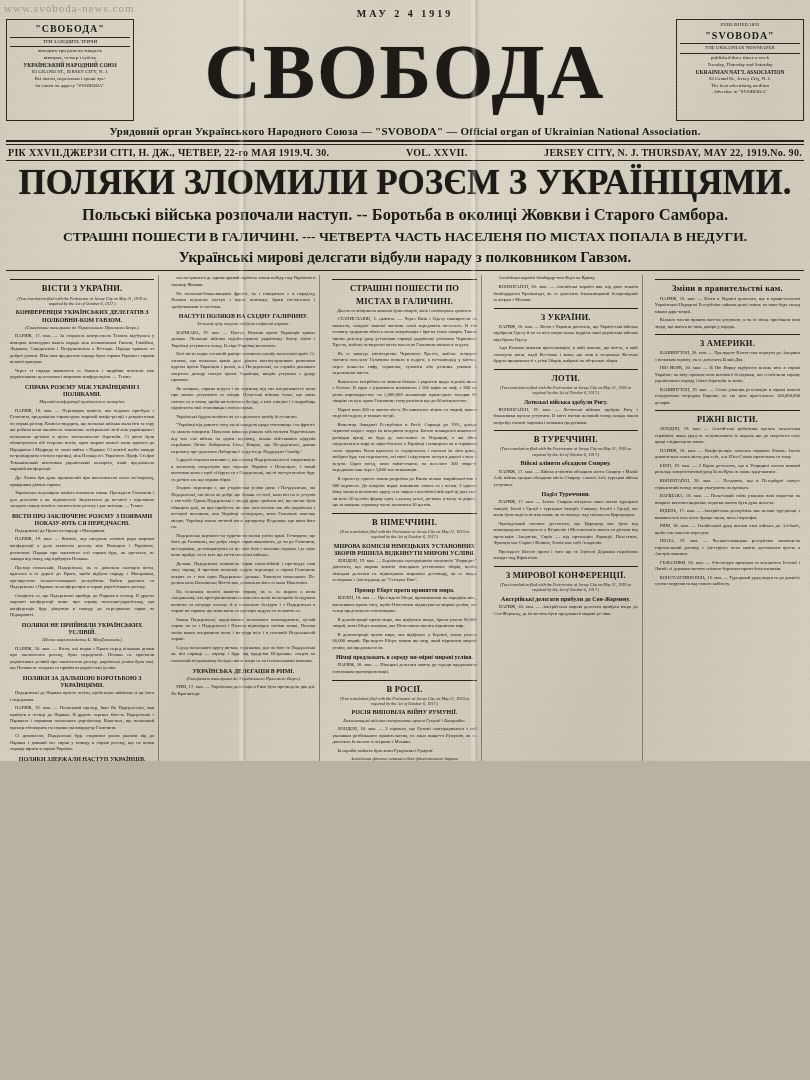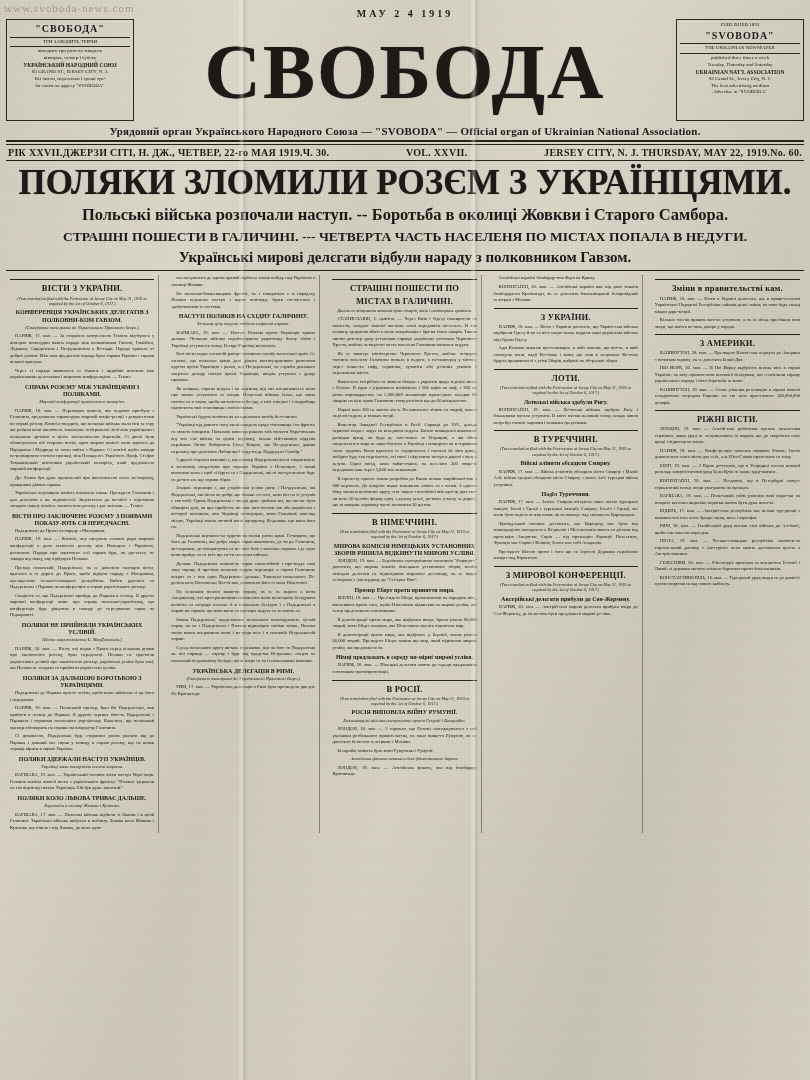--- a/index.html
+++ b/index.html
@@ -13,7 +13,7 @@
   #page {
     position: relative;
     width: 810px;
-    height: 1080px;
+    height: 761px;
     margin: 0 auto;
     background: #ddd8c9;
     background-image:

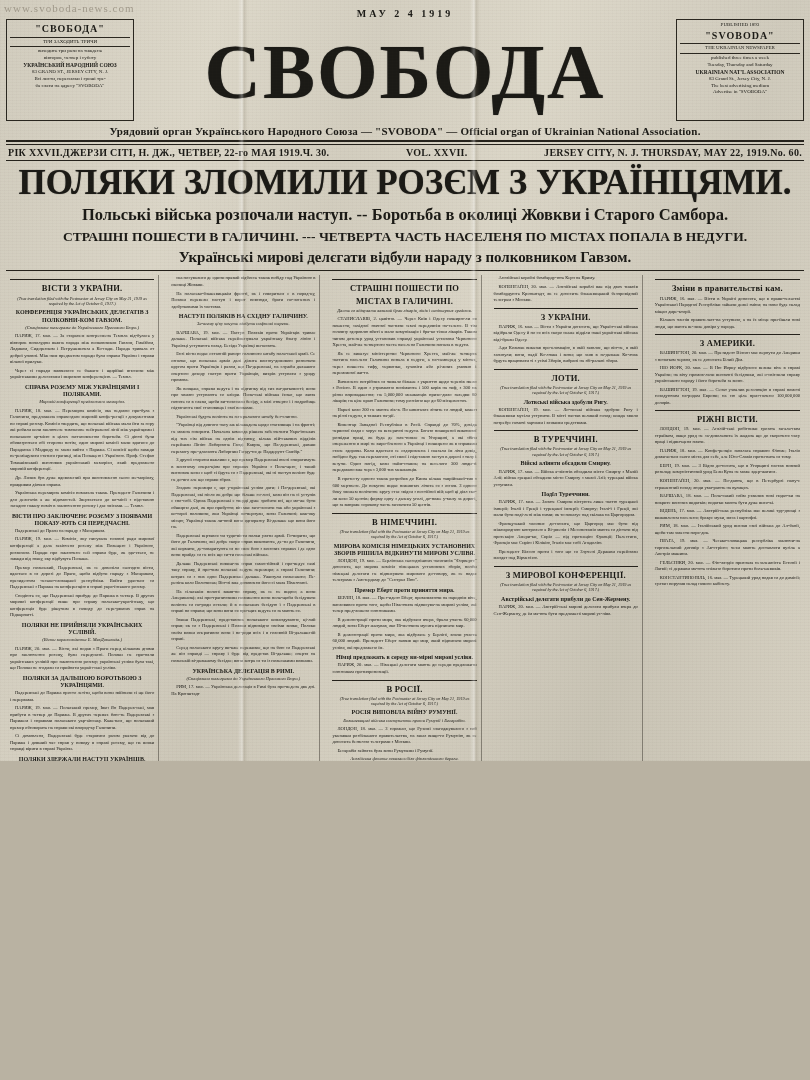--- a/index.html
+++ b/index.html
@@ -266,7 +266,7 @@
     <span class="seg">Ч. 30.</span>
     <span class="mid">VOL. XXVII.</span>
     <span class="seg">JERSEY CITY, N. J. THURSDAY, MAY 22, 1919.</span>
-    <span class="seg">No. 60.</span>
+    <span class="seg">No. 90.</span>
   </div>
   <div class="rule-thin"></div>
 

